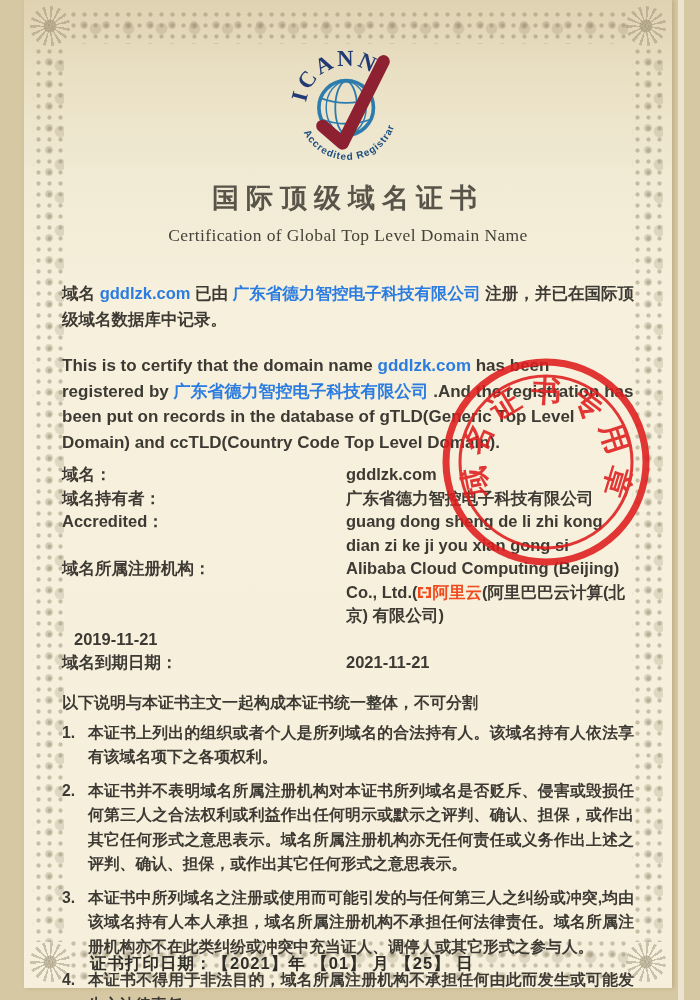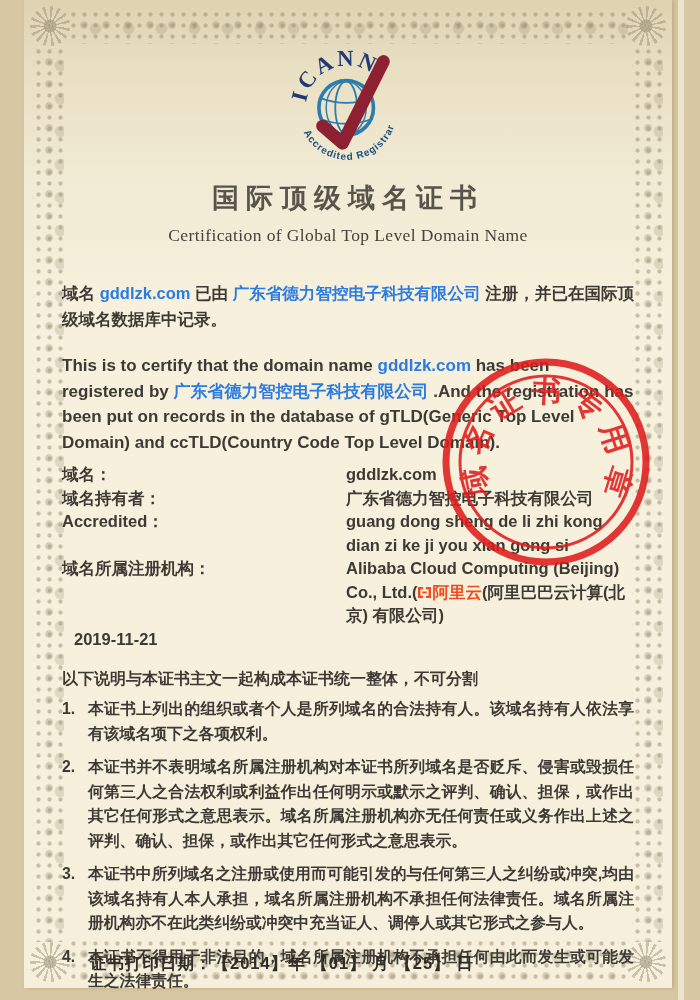--- a/index.html
+++ b/index.html
@@ -141,6 +141,10 @@
       <div class="row">
         <div class="val">2019-11-21</div>
       </div>
+      <div class="row">
+        <div class="lbl">域名到期日期：</div>
+        <div class="val">2021-11-21</div>
+      </div>
     </div>
 
     <div class="notices">

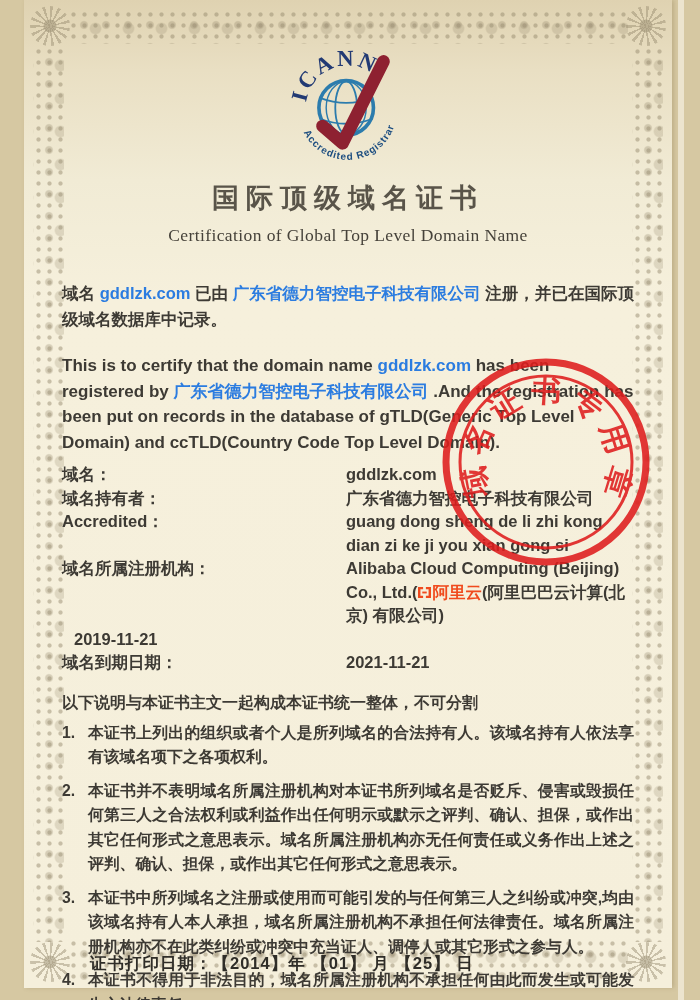--- a/index.html
+++ b/index.html
@@ -172,7 +172,7 @@
 
   </div>
 
-  <div class="footer"><span>证书打印日期：</span><span>【2014】年 【01】 月 【25】 日</span></div>
+  <div class="footer"><span>证书打印日期：</span><span>【2021】年 【01】 月 【25】 日</span></div>
 </div>
 
 <svg class="stamp" viewBox="0 0 216 216">

